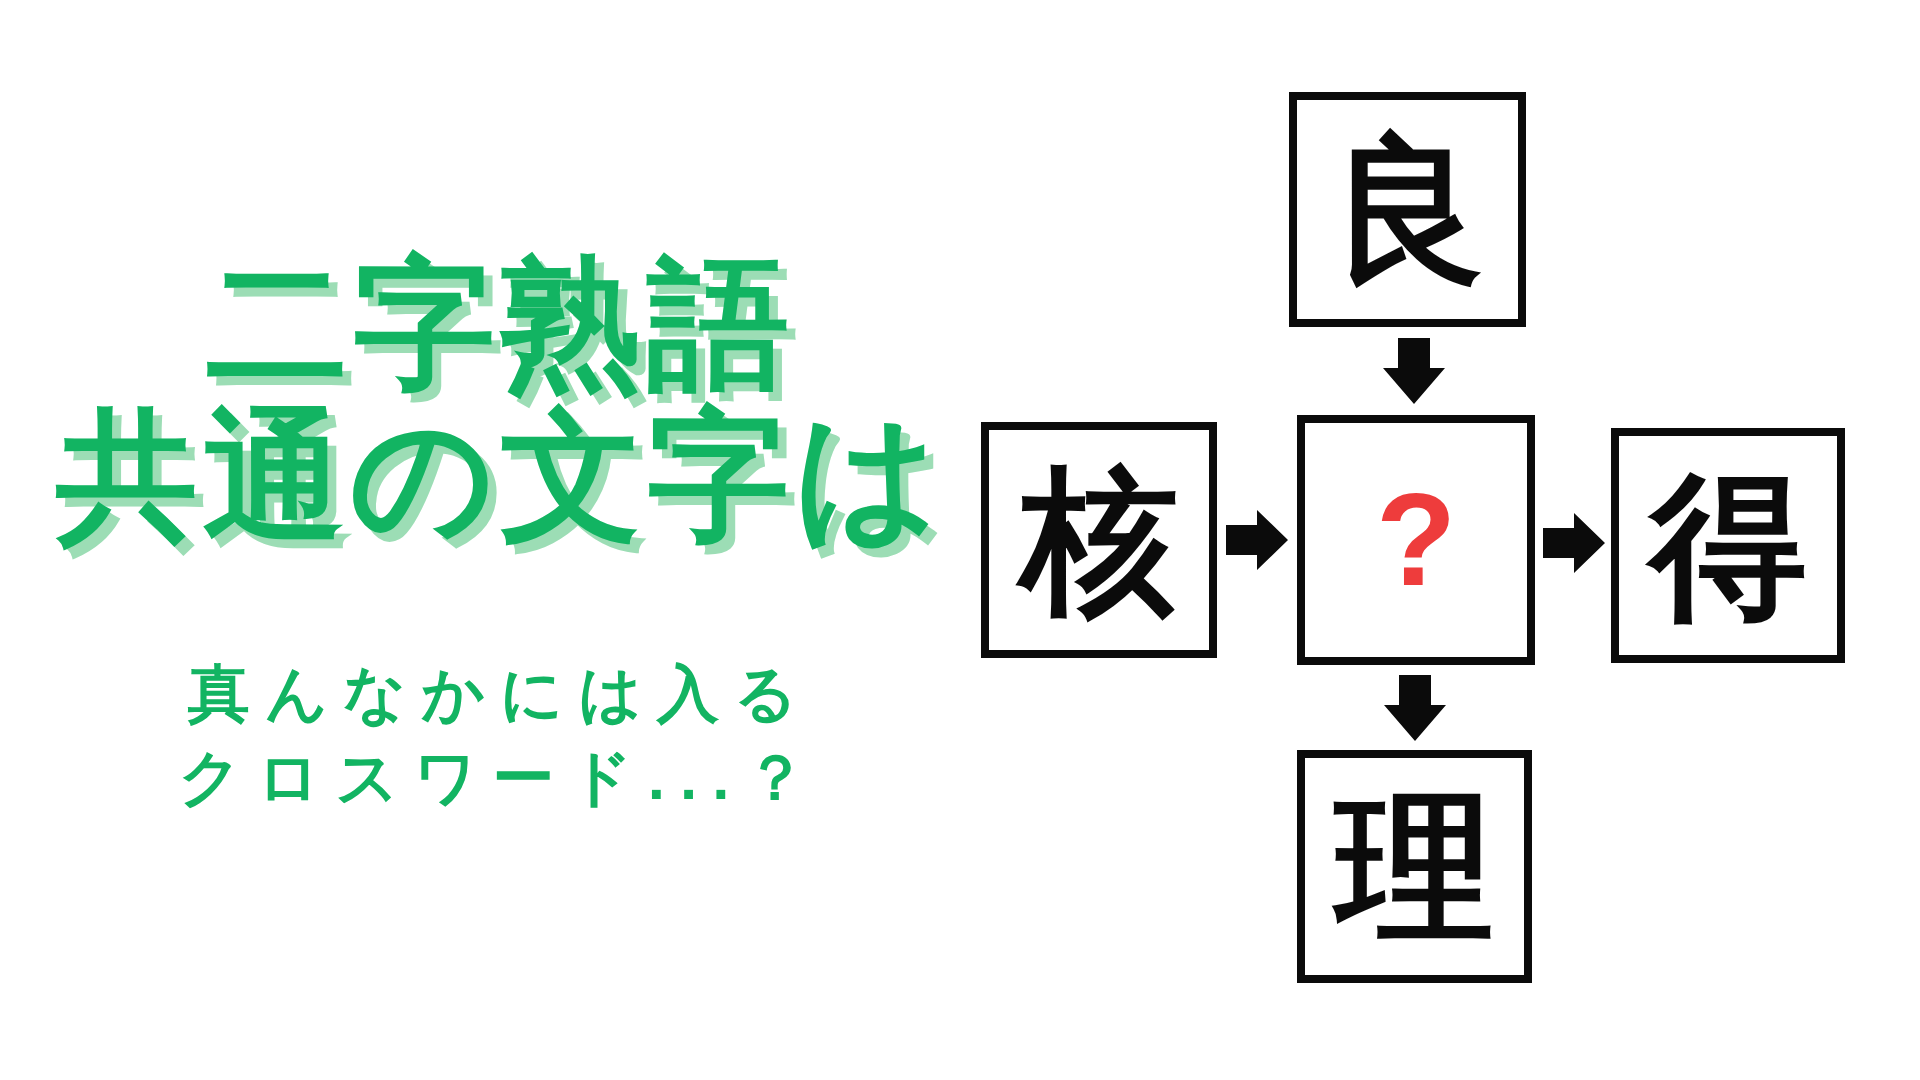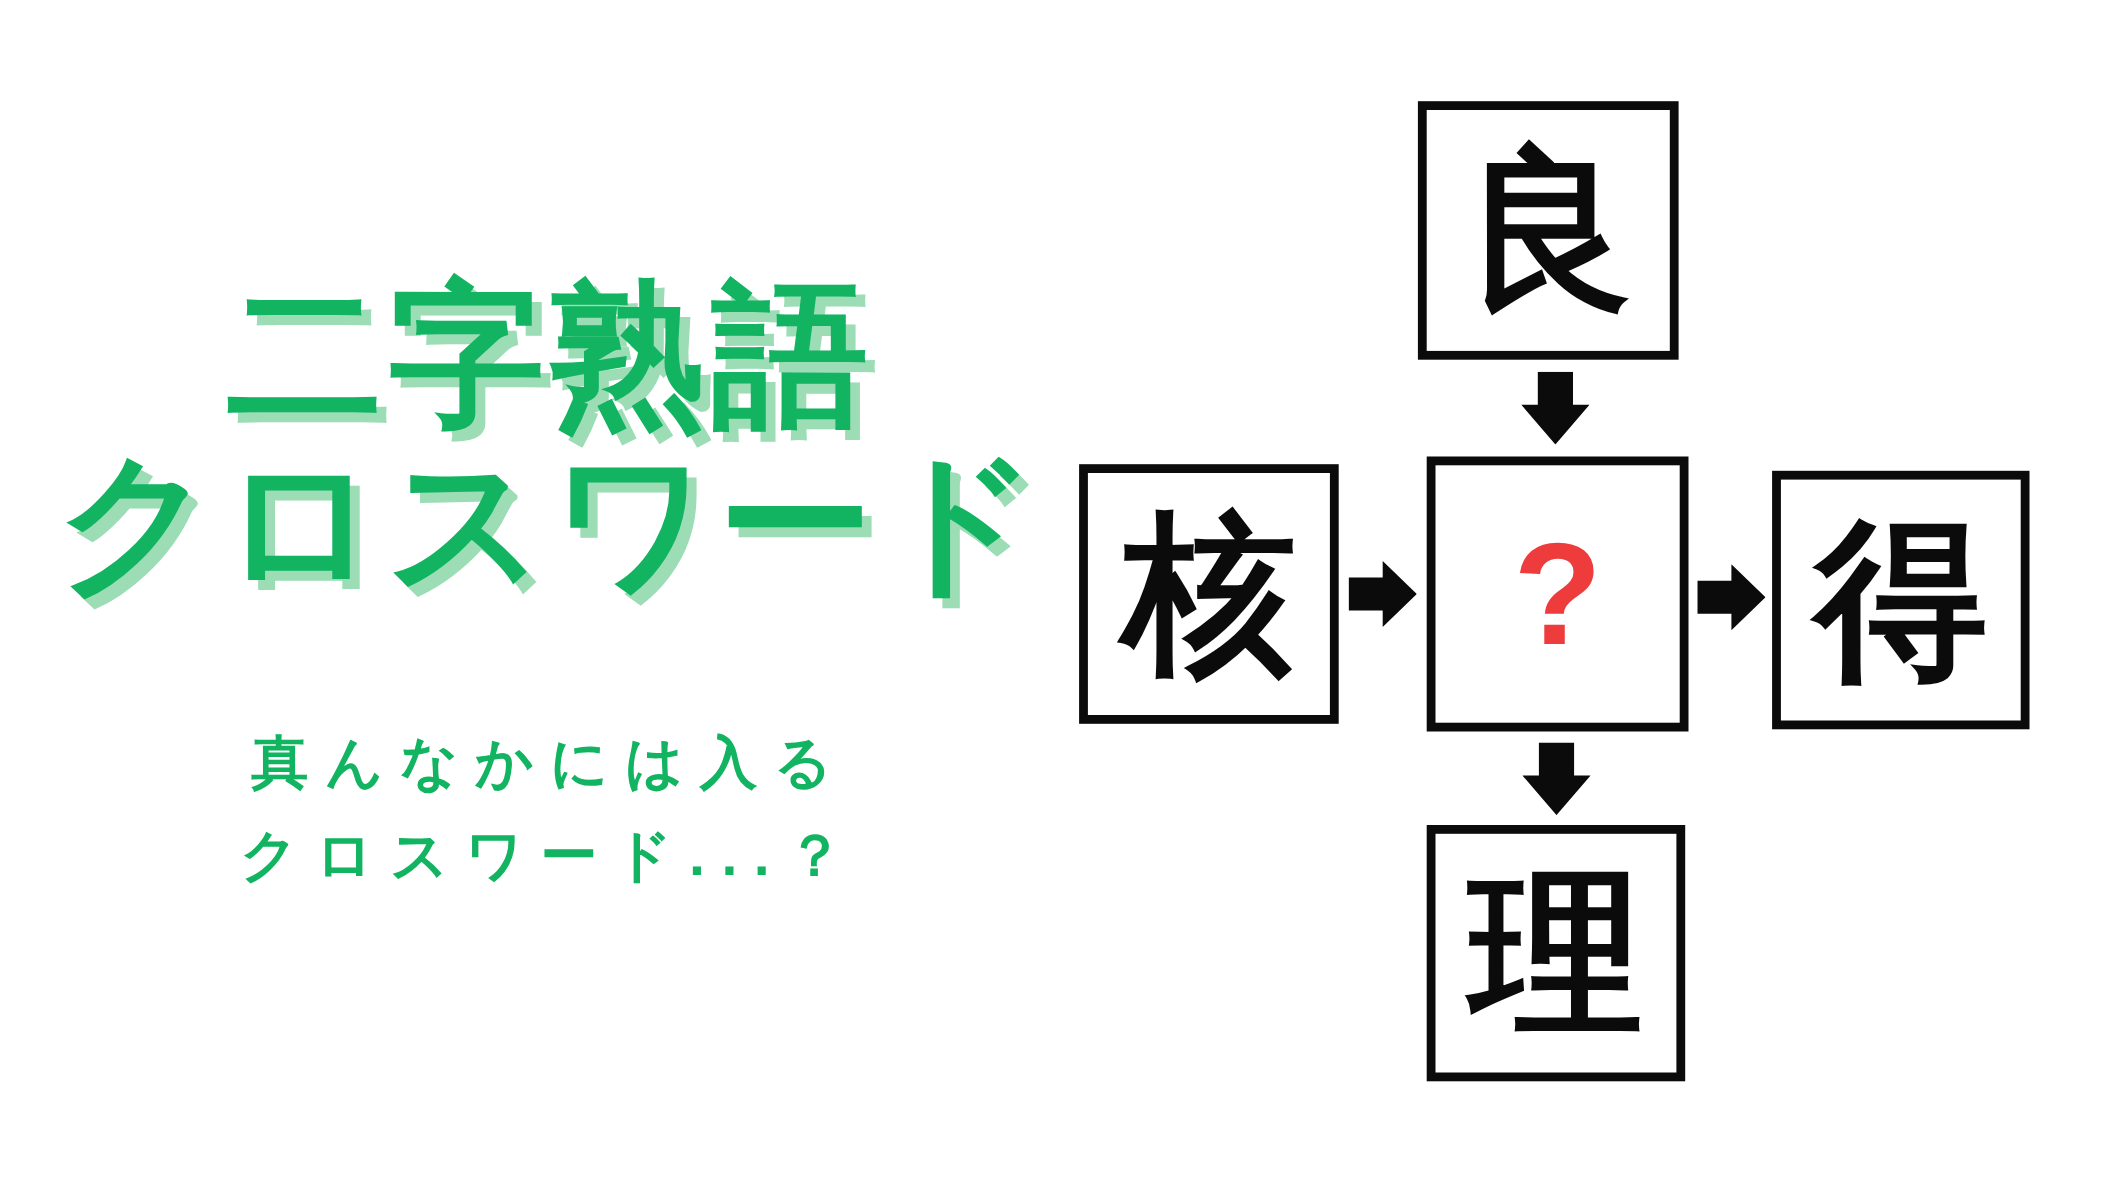--- a/index.html
+++ b/index.html
@@ -91,7 +91,7 @@
   <header class="titles">
     <h1>
       <div class="title-line">二字熟語</div>
-      <div class="title-line">クロスワード</div>
+      <div class="title-line">共通の文字は</div>
     </h1>
     <div class="subtitle">
       <div class="subtitle-line">真んなかには入る</div>

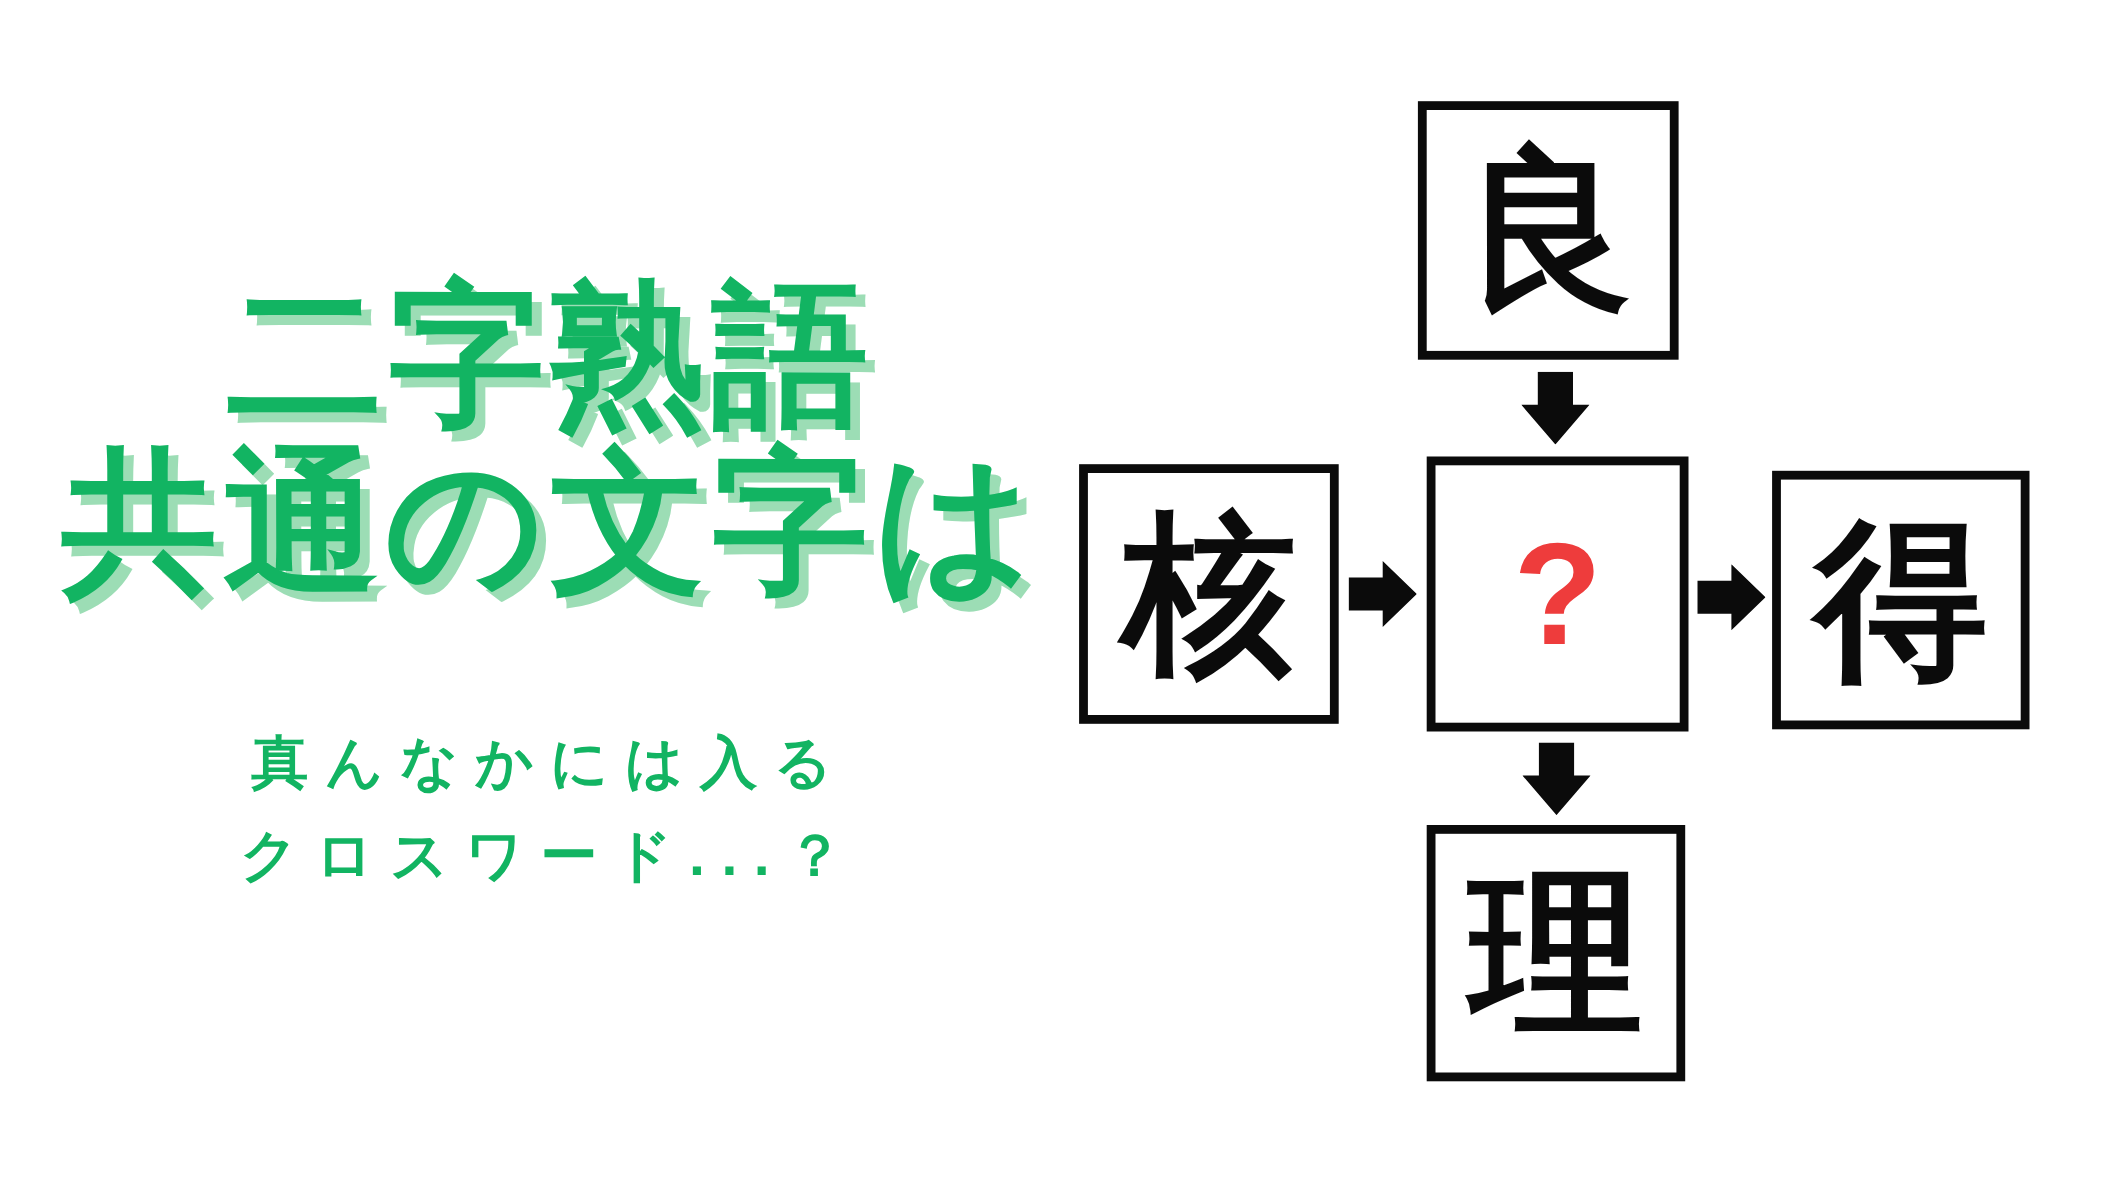--- a/index.html
+++ b/index.html
@@ -41,7 +41,7 @@
     margin-top:100px;
   }
   .subtitle-line{
-    font-size:52px;
+    font-size:62px;
     line-height:84px;
     font-weight:900;
     letter-spacing:15px;

